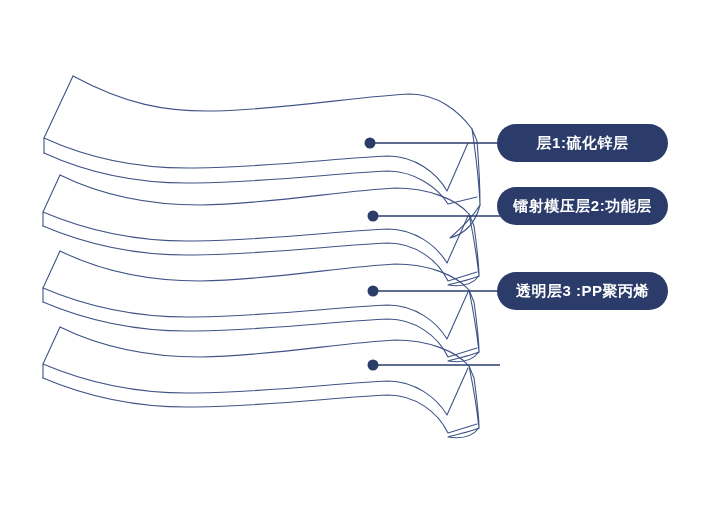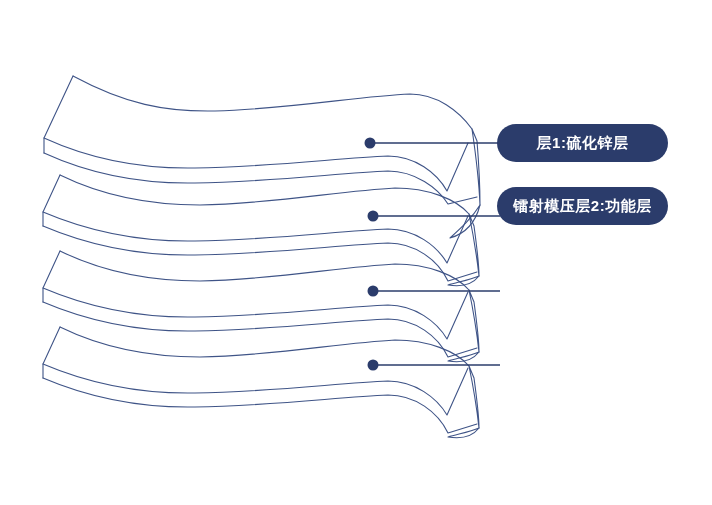--- a/index.html
+++ b/index.html
@@ -106,6 +106,9 @@
   <div class="pill pill-2">
     <span>镭射模压层2:功能层</span>
   </div>
+  <div class="pill pill-3">
+    <span>透明层3 :PP聚丙烯</span>
+  </div>
 
 </div>
 

